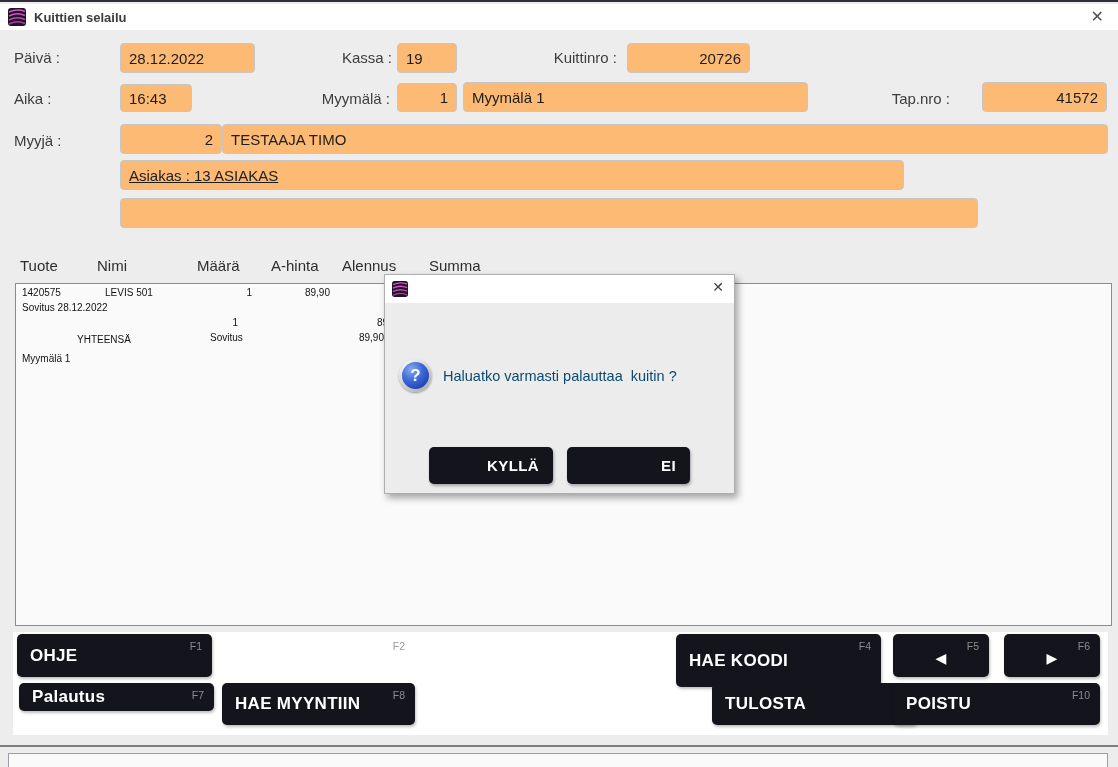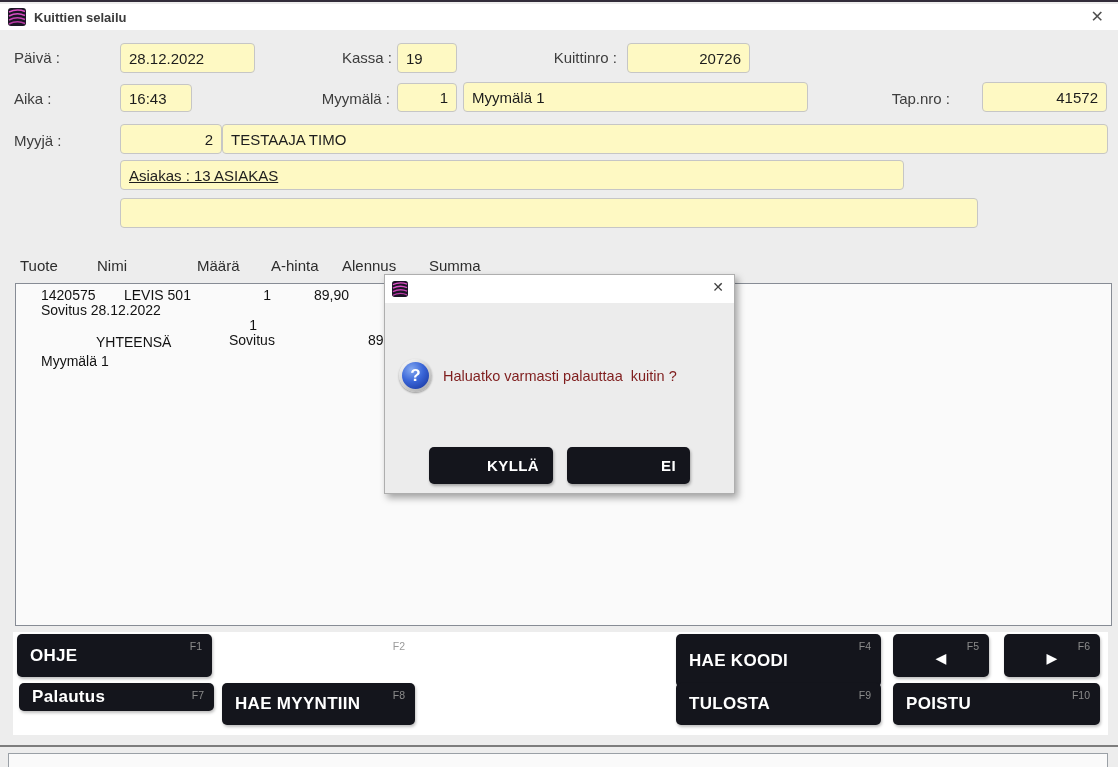--- a/index.html
+++ b/index.html
@@ -19,7 +19,7 @@
   
   .lbl { position:absolute; font-size:15px; color:#3d3d3d; white-space:nowrap; }
   .lbl.r { text-align:right; }
-  .inp { position:absolute; background:#fef9c3; border:1px solid #c6c6c6; border-radius:4px;
+  .inp { position:absolute; background:#fdba74; border:1px solid #c6c6c6; border-radius:4px;
          font-size:15px; color:#1d1d1d; padding:0 8px; display:flex; align-items:center;
          white-space:pre; overflow:hidden; }
   .inp.num { justify-content:flex-end; }

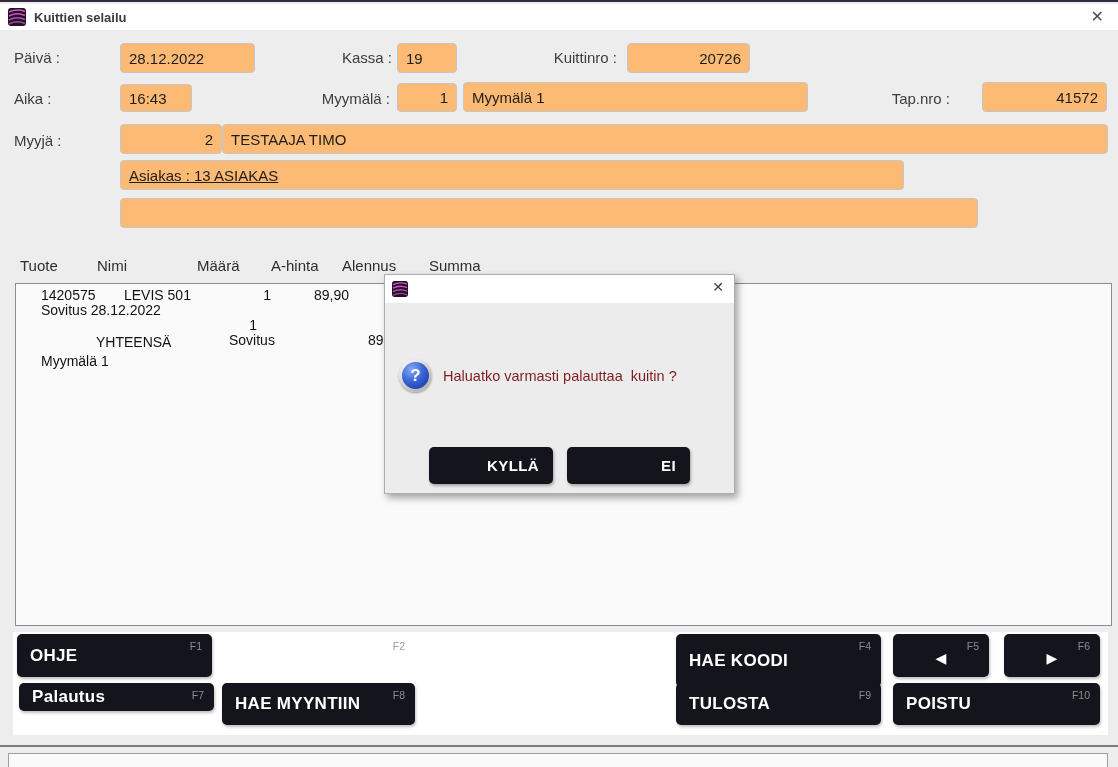--- a/index.html
+++ b/index.html
@@ -28,7 +28,7 @@
   .thead { position:absolute; top:255px; font-size:15px; color:#2d2d2d; }
   .tablebox { position:absolute; left:15px; top:281px; width:1097px; height:343px;
               background:#fafafa; border:1px solid #878c95; }
-  .rcell { position:absolute; font-size:14px; color:#121212; white-space:pre;margin-left:19px; }
+  .rcell { position:absolute; font-size:10px; color:#121212; white-space:pre; }
   .rcell.num { text-align:right; }
 
   

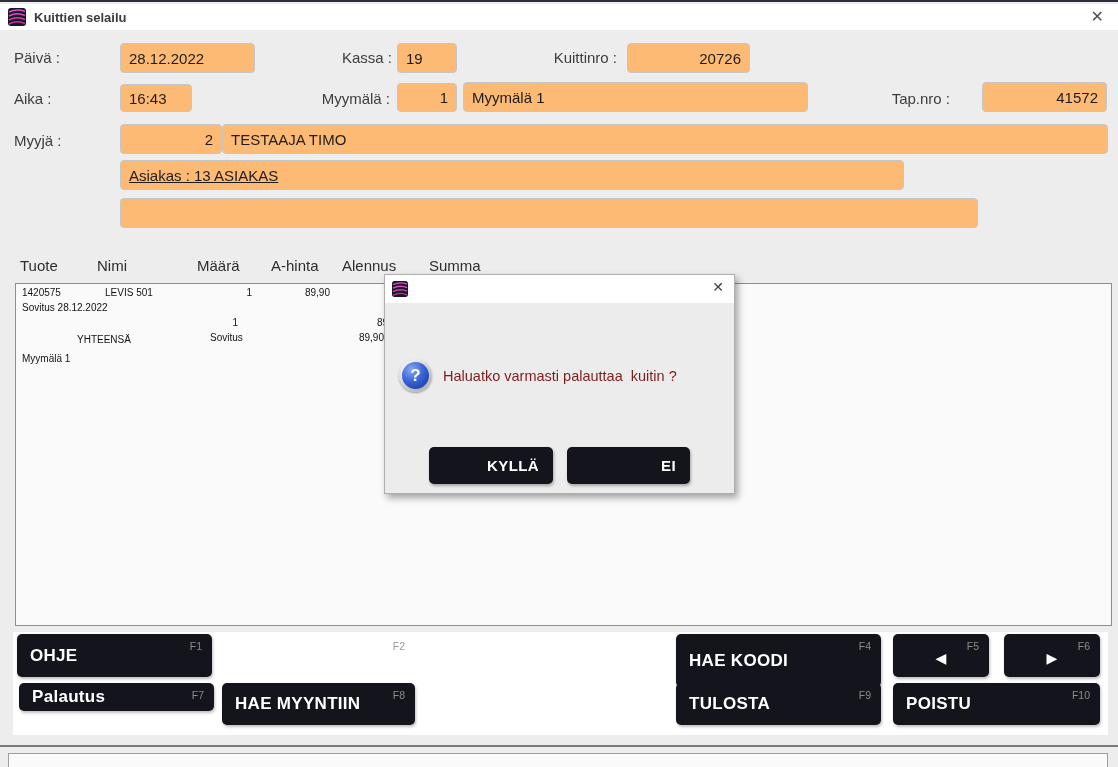--- a/index.html
+++ b/index.html
@@ -60,7 +60,7 @@
             background:radial-gradient(circle at 35% 28%, #86aaf0 0%, #3a66d8 45%, #1d3da8 85%);
             color:#ffffff; font-weight:bold; font-size:17px;
             display:flex; align-items:center; justify-content:center; }
-  .dlg-msg { position:absolute; left:58px; top:93px; font-size:14.5px; color:#7f1d1d; white-space:pre; }
+  .dlg-msg { position:absolute; left:58px; top:93px; font-size:14.5px; color:#0c4a6e; white-space:pre; }
   .dlg-btn { position:absolute; top:172px; height:37px; background:#14151c; border-radius:5px;
              color:#fff; font-weight:bold; font-size:15px; letter-spacing:0.4px;
              display:flex; align-items:center; justify-content:flex-end; padding-right:14px;

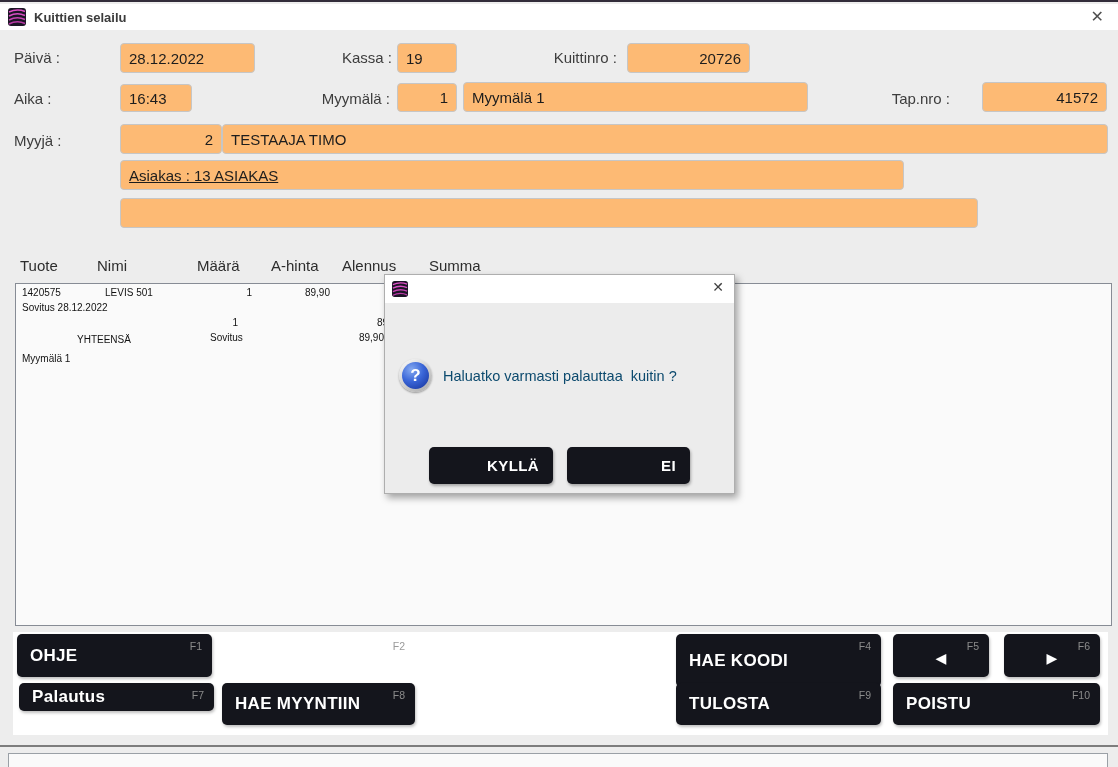--- a/index.html
+++ b/index.html
@@ -172,7 +172,7 @@
     <span class="cap">HAE MYYNTIIN</span>
     <span class="fkey">F8</span>
   </div>
-  <div class="fbtn" style="left:676px; top:681px; width:205px; height:42px;">
+  <div class="fbtn" style="left:712px; top:681px; width:205px; height:42px;">
     <span class="cap">TULOSTA</span>
     <span class="fkey">F9</span>
   </div>

